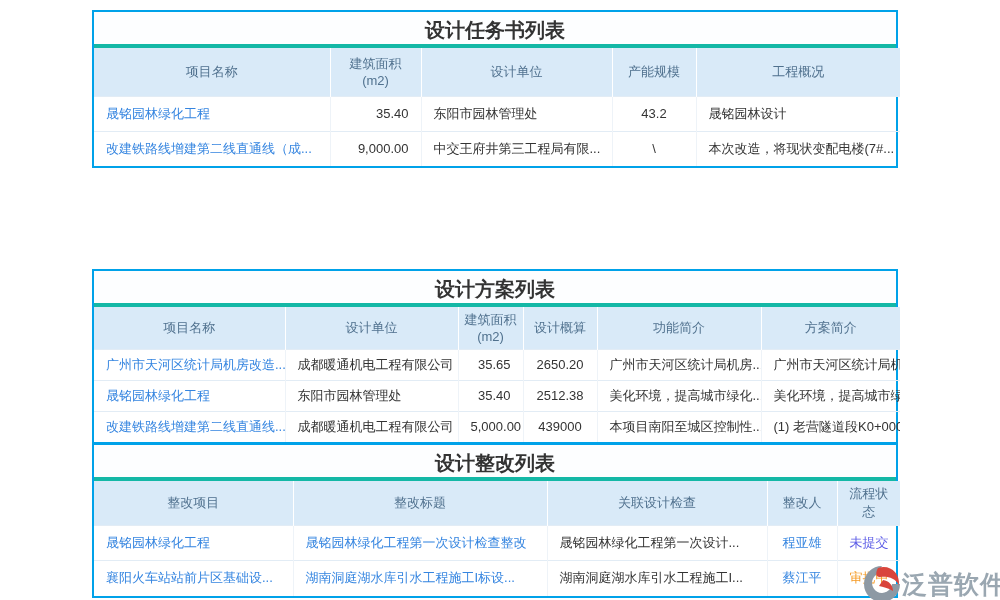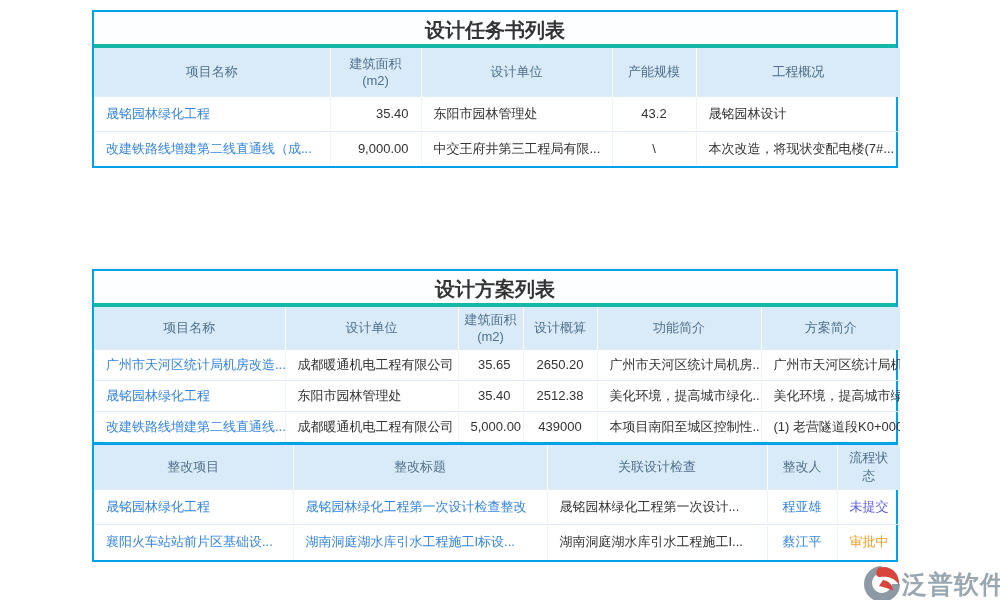--- a/index.html
+++ b/index.html
@@ -158,6 +158,7 @@
 </section>
 
 <section class="table-card" id="table-2">
+  <div class="card-title">设计整改列表</div>
   <table>
     <colgroup>
         <col style="width: 199px;">

